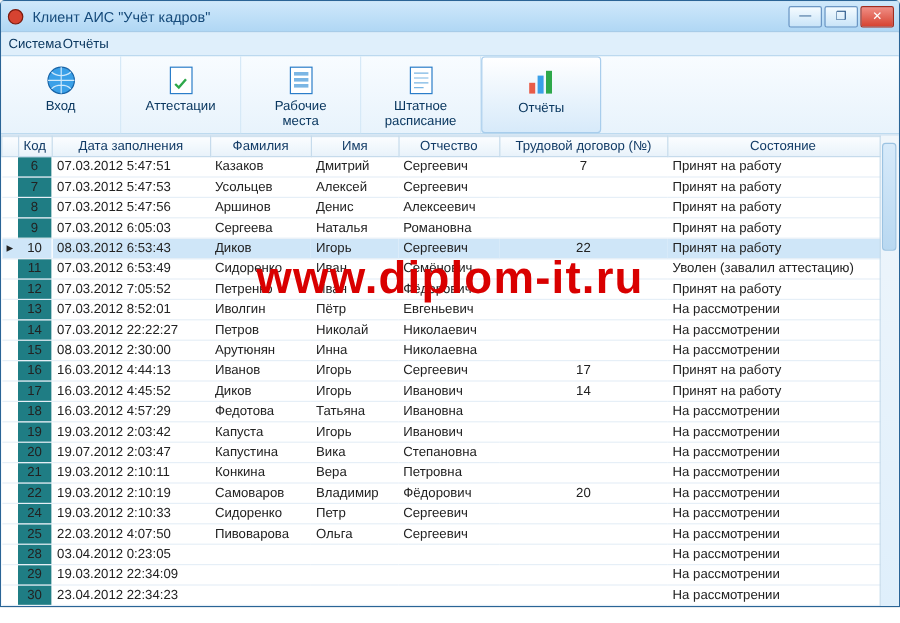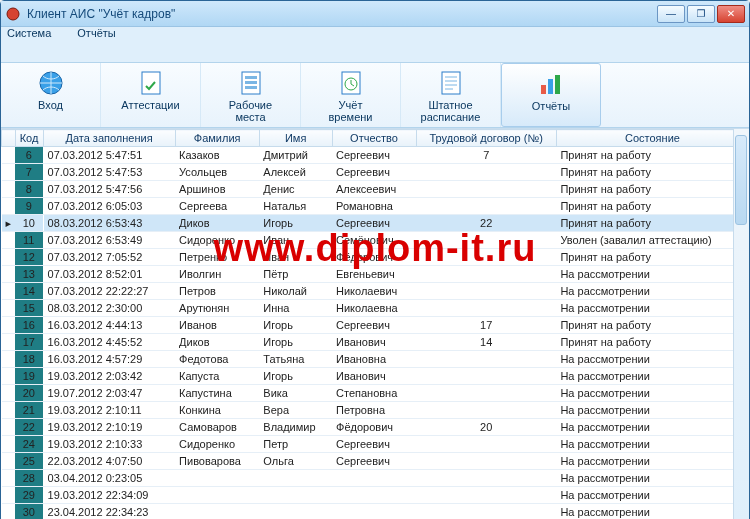--- a/index.html
+++ b/index.html
@@ -12,7 +12,7 @@
   .win-btns { display: flex; gap: 2px; }
   .win-btn { width: 28px; height: 18px; border: 1px solid #6b96c4; border-radius: 2px; background: linear-gradient(#f5fbff,#c9e4f8); display: flex; align-items:center; justify-content:center; font-size:10px; color:#184a80; cursor:pointer; }
   .win-btn.close { background: linear-gradient(#f08e85,#d64331); color:#fff; border-color:#a42a1c; }
-  .menubar { height: 36px; background: #dfeffb; border-bottom:1px solid #b3d4ec; display:flex; padding:0 6px; gap:26px; font-size:11px; color:#0b3860;}
+  .menubar { height: 20px; background: #dfeffb; border-bottom:1px solid #b3d4ec; display:flex; align-items:center; padding:0 6px; gap:1px; font-size:11px; color:#0b3860;}
   .menubar span{cursor:pointer;}
   .toolbar { background: linear-gradient(#f8fcff,#e8f3fc); border-bottom:1px solid #b3d4ec; display:flex; }
   .tool-btn { width: 100px; padding: 6px 16px 4px; text-align:center; border-right:1px solid #d6e9f7; cursor:pointer; }

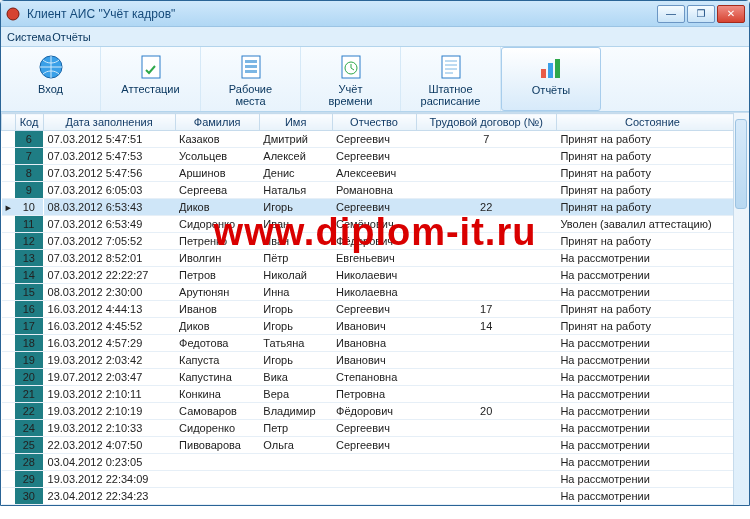--- a/index.html
+++ b/index.html
@@ -89,16 +89,6 @@
           <div class="ticon">
             <svg width="22" height="26">
               <rect x="2" y="2" width="18" height="22" fill="#fff" stroke="#2a7dc9"></rect>
-              <circle cx="11" cy="14" r="6" fill="none" stroke="#2ea84a"></circle>
-              <path d="M11 10v4l3 2" stroke="#2ea84a" fill="none"></path>
-            </svg>
-          </div>
-          <div class="tlabel">Учёт времени</div>
-        </div>
-        <div class="tool-btn">
-          <div class="ticon">
-            <svg width="22" height="26">
-              <rect x="2" y="2" width="18" height="22" fill="#fff" stroke="#2a7dc9"></rect>
               <path d="M5 7h12M5 11h12M5 15h12M5 19h8" stroke="#7bb6e4"></path>
             </svg>
           </div>

